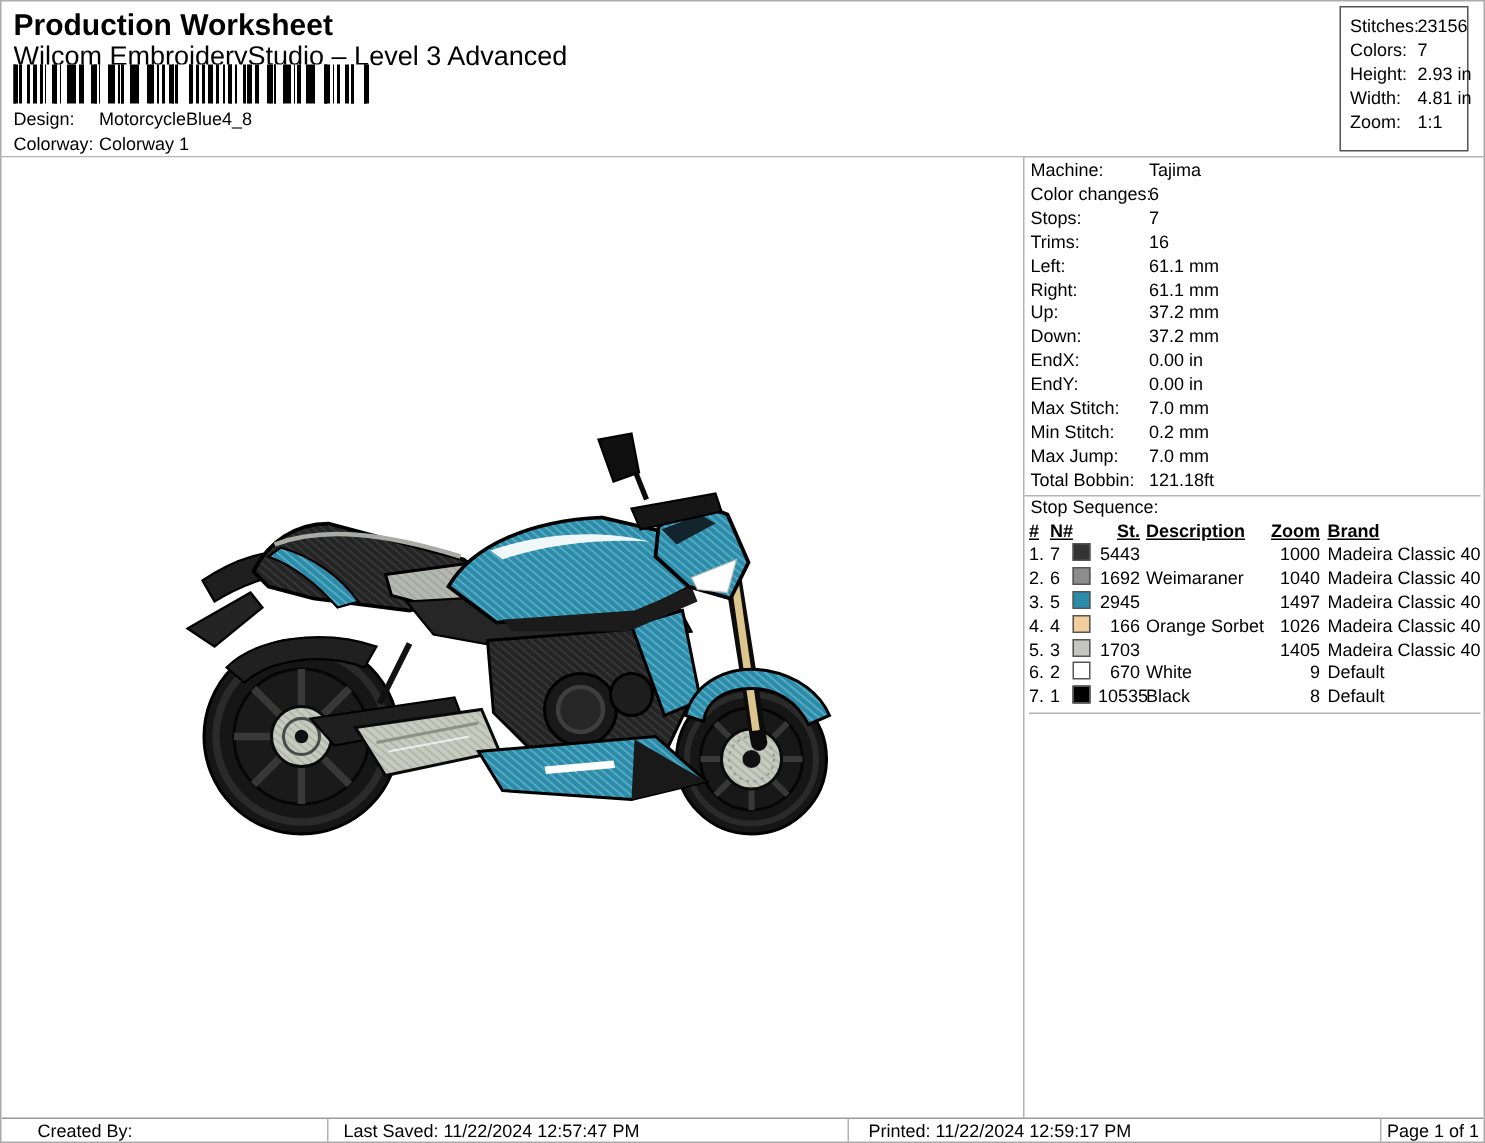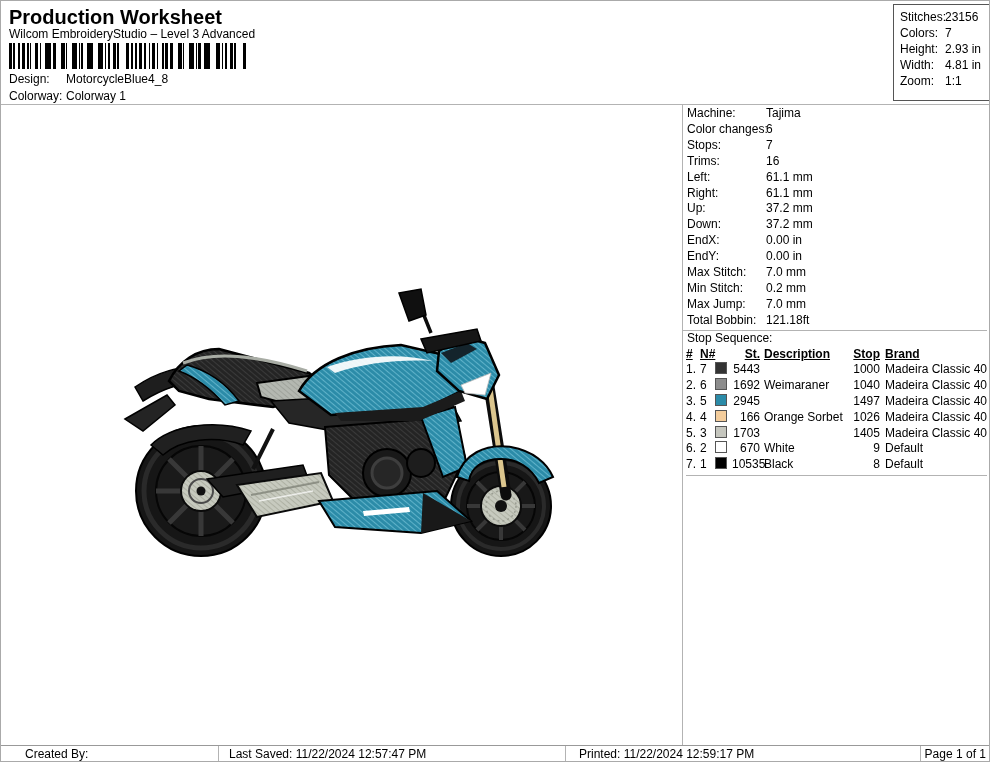--- a/index.html
+++ b/index.html
@@ -23,7 +23,7 @@
   .kv-row .kv-label{display:inline-block; width:57px;}
   .row-design{top:71px;} .row-colorway{top:88px;}
   .stats-box{
-    position:absolute; left:892px; top:3px; width:98px; height:97px;
+    position:absolute; left:892px; top:3px; width:86px; height:97px;
     border:1px solid #555; box-sizing:border-box; padding:4px 0 0 6px;
   }
   .stats-row{line-height:16px; white-space:nowrap;}

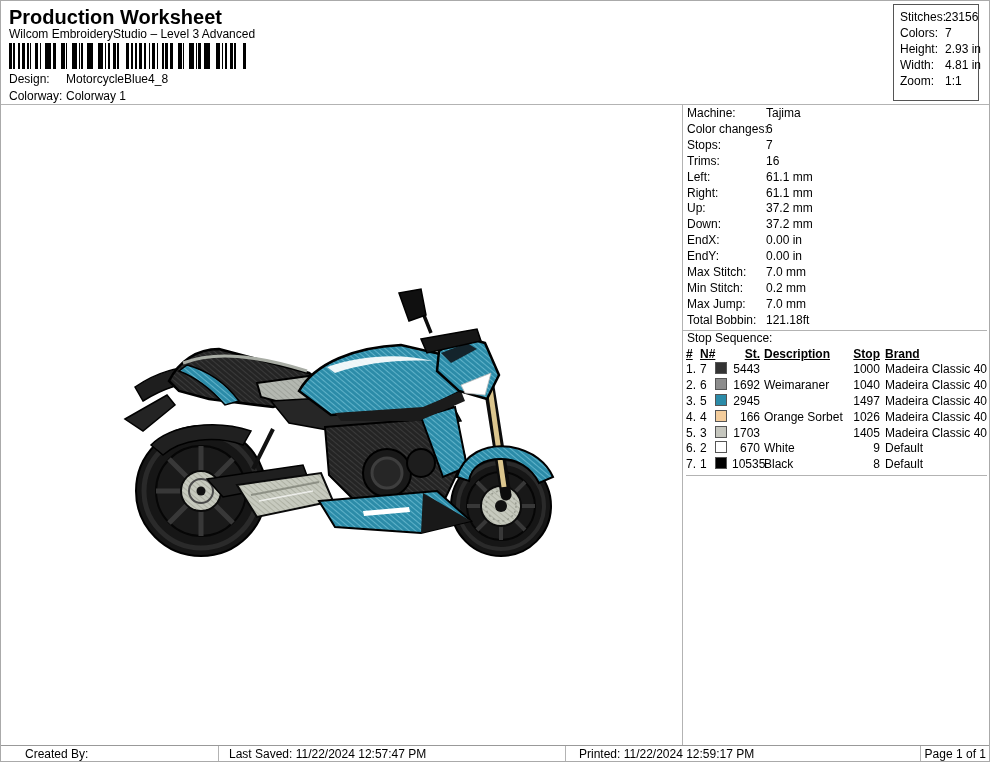--- a/index.html
+++ b/index.html
@@ -11,7 +11,7 @@
   }
   
   .hdr-title{position:absolute; left:8px; top:5px; font-size:20px; font-weight:bold;}
-  .hdr-sub{position:absolute; left:8px; top:26px; font-size:12px;}
+  .hdr-sub{position:absolute; left:8px; top:26px; font-size:18px;}
   .barcode{
     position:absolute; left:8px; top:42px; width:237px; height:26px; background-color:#fff;
     background-image:

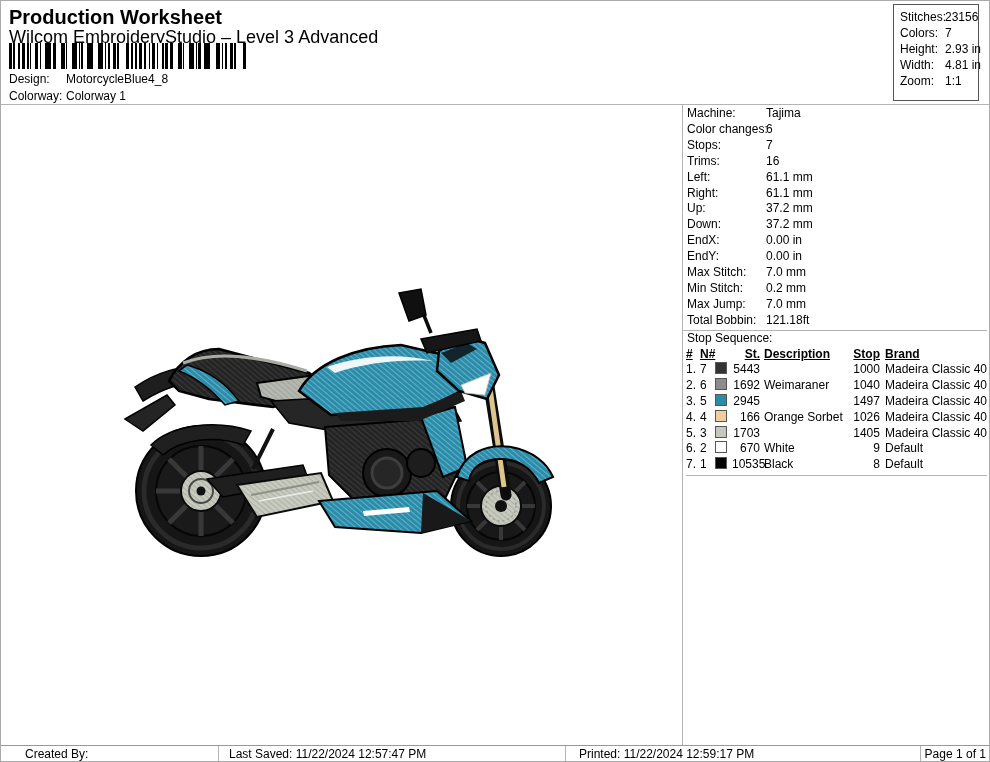--- a/index.html
+++ b/index.html
@@ -297,7 +297,7 @@
         <span class="c-sw"></span>
         <span class="c-st"><span class="col">St.</span></span>
         <span class="c-desc"><span class="col">Description</span></span>
-        <span class="c-code"><span class="col">Stop</span></span>
+        <span class="c-code"><span class="col">Zoom</span></span>
         <span class="c-brand"><span class="col">Brand</span></span>
       </div>
 

